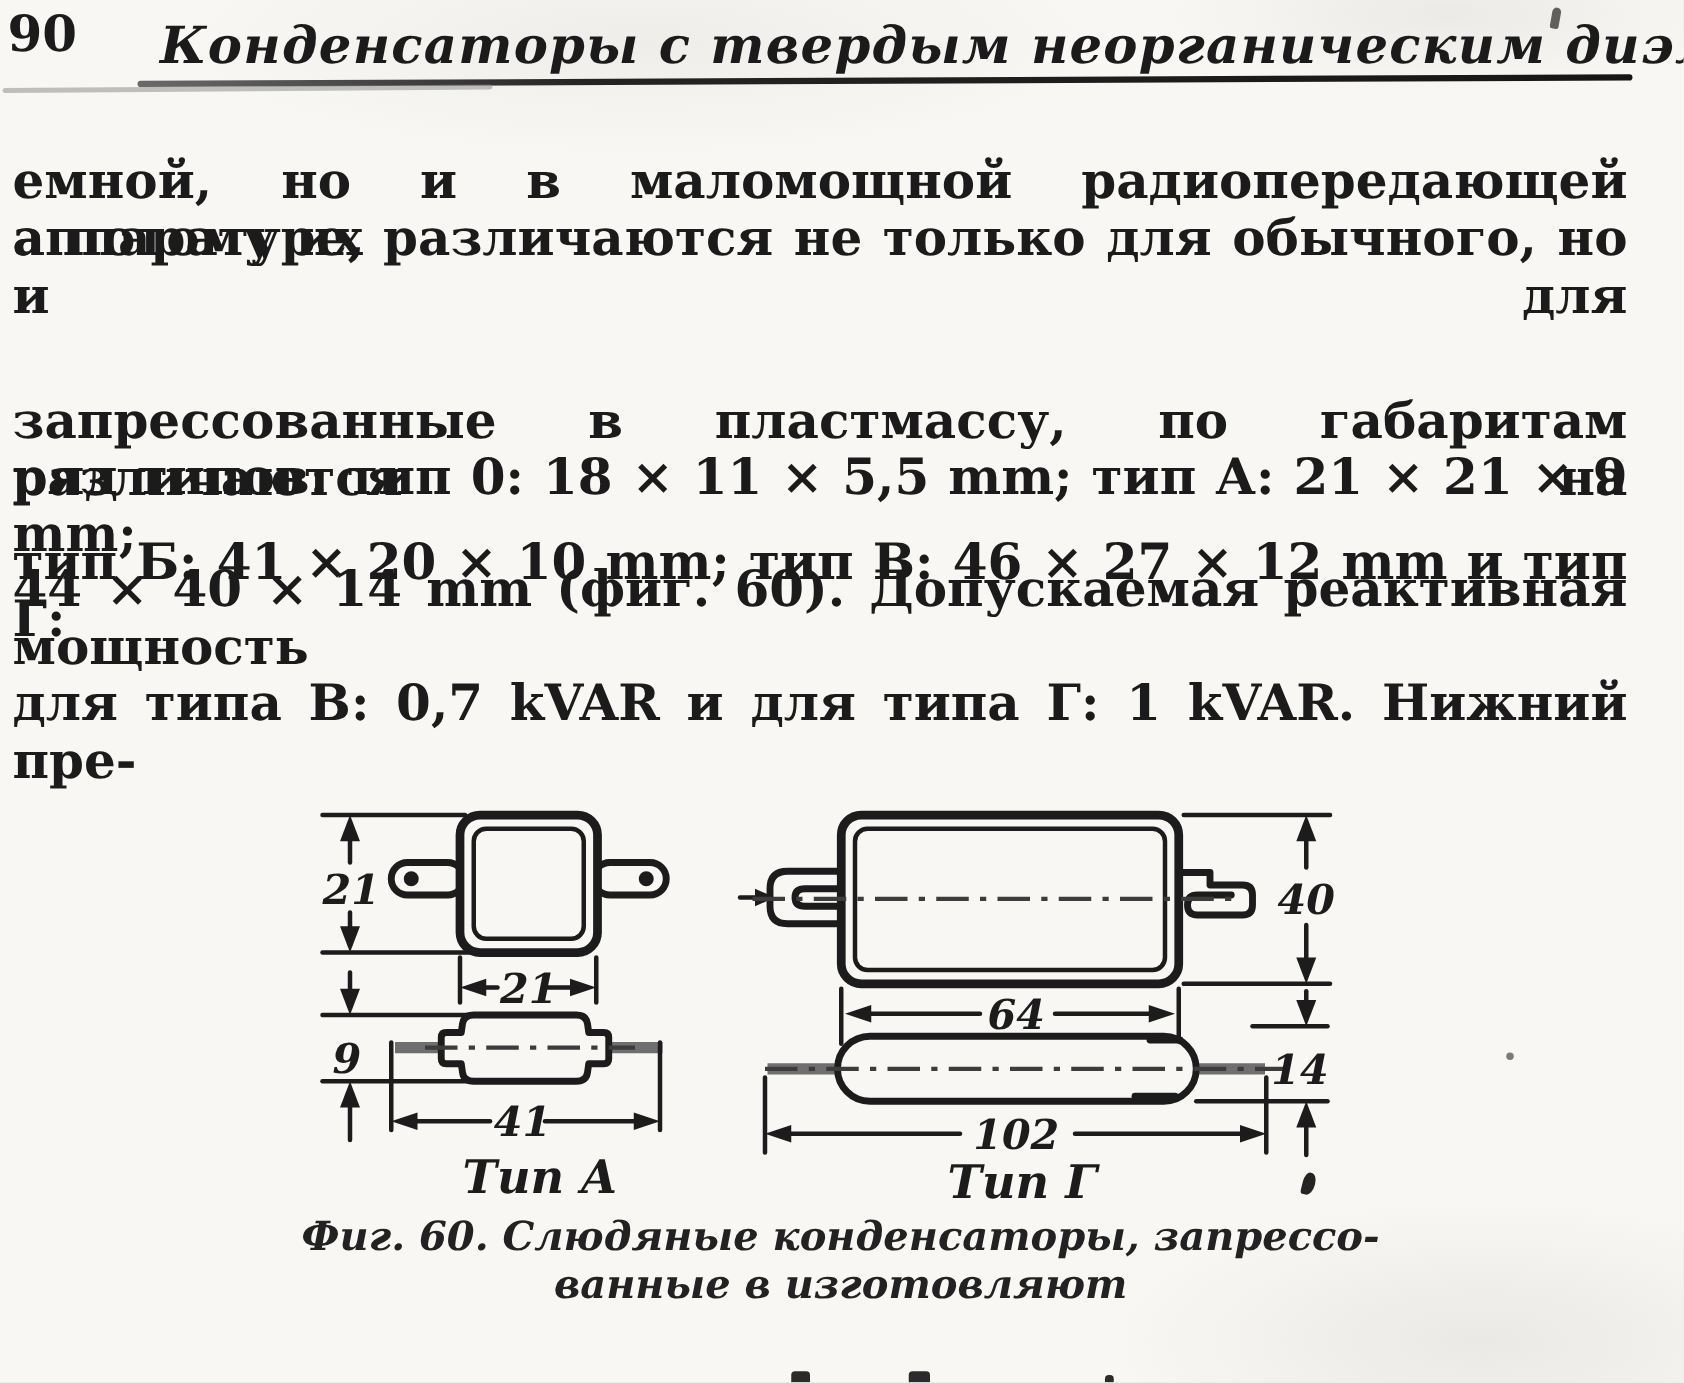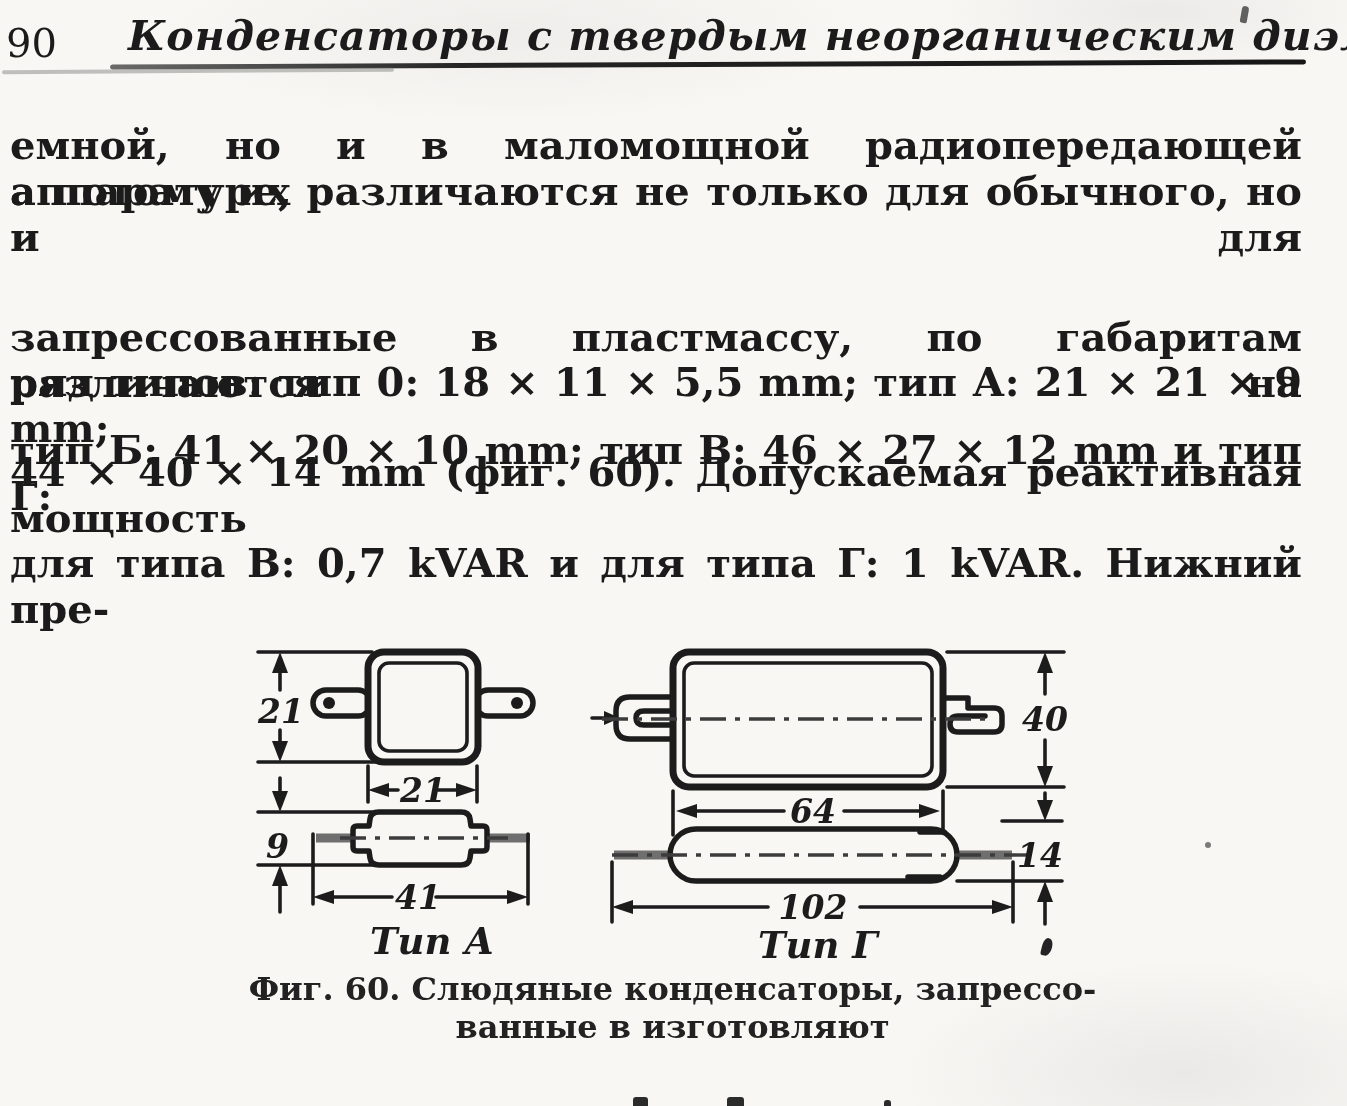--- a/index.html
+++ b/index.html
@@ -13,7 +13,7 @@
     font-family:"DejaVu Serif","Liberation Serif",serif;color:#1b1b1b;
   }
   
-  .pagenum{position:absolute;left:6px;top:20px;font-size:40px;font-weight:400;}
+  .pagenum{position:absolute;left:6px;top:4px;font-size:40px;font-weight:700;}
   .runtitle{position:absolute;left:128px;top:12px;font-size:41px;font-weight:700;font-style:italic;letter-spacing:1px;white-space:nowrap;}
   .rule-main{position:absolute;left:110px;top:62px;width:1196px;height:5px;border-radius:3px;
     background:linear-gradient(to right,#6a6a6a,#242424 30%,#161616);transform:rotate(-0.25deg);}

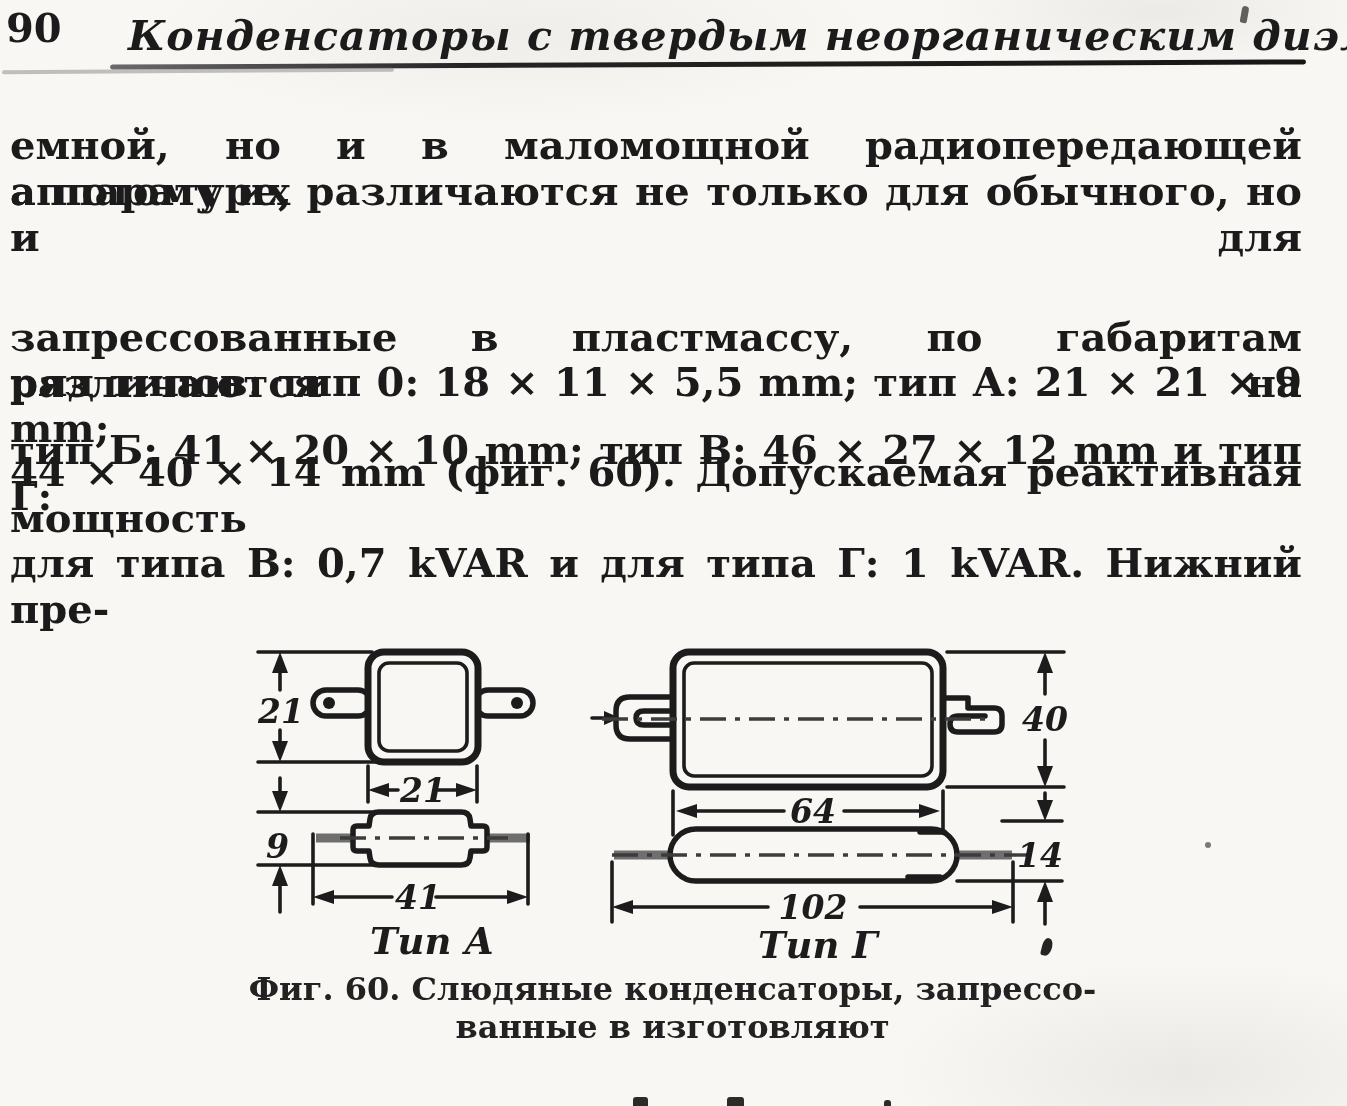--- a/index.html
+++ b/index.html
@@ -37,7 +37,7 @@
   .mid{text-anchor:middle;}
   .figlabel{font-family:"DejaVu Serif",serif;font-style:italic;font-weight:700;font-size:37px;fill:#1c1c1c;}
   
-  .cap{position:absolute;left:235px;width:875px;text-align:center;font-size:32px;font-weight:700;line-height:38px;color:#222;}
+  .cap{position:absolute;left:235px;width:875px;text-align:center;font-size:32px;font-weight:700;line-height:38px;color:#222;font-style:italic;}
   .cap1{top:970px;} .cap2{top:1008px;}
   
   .art{position:absolute;background:#3c3c3c;}

